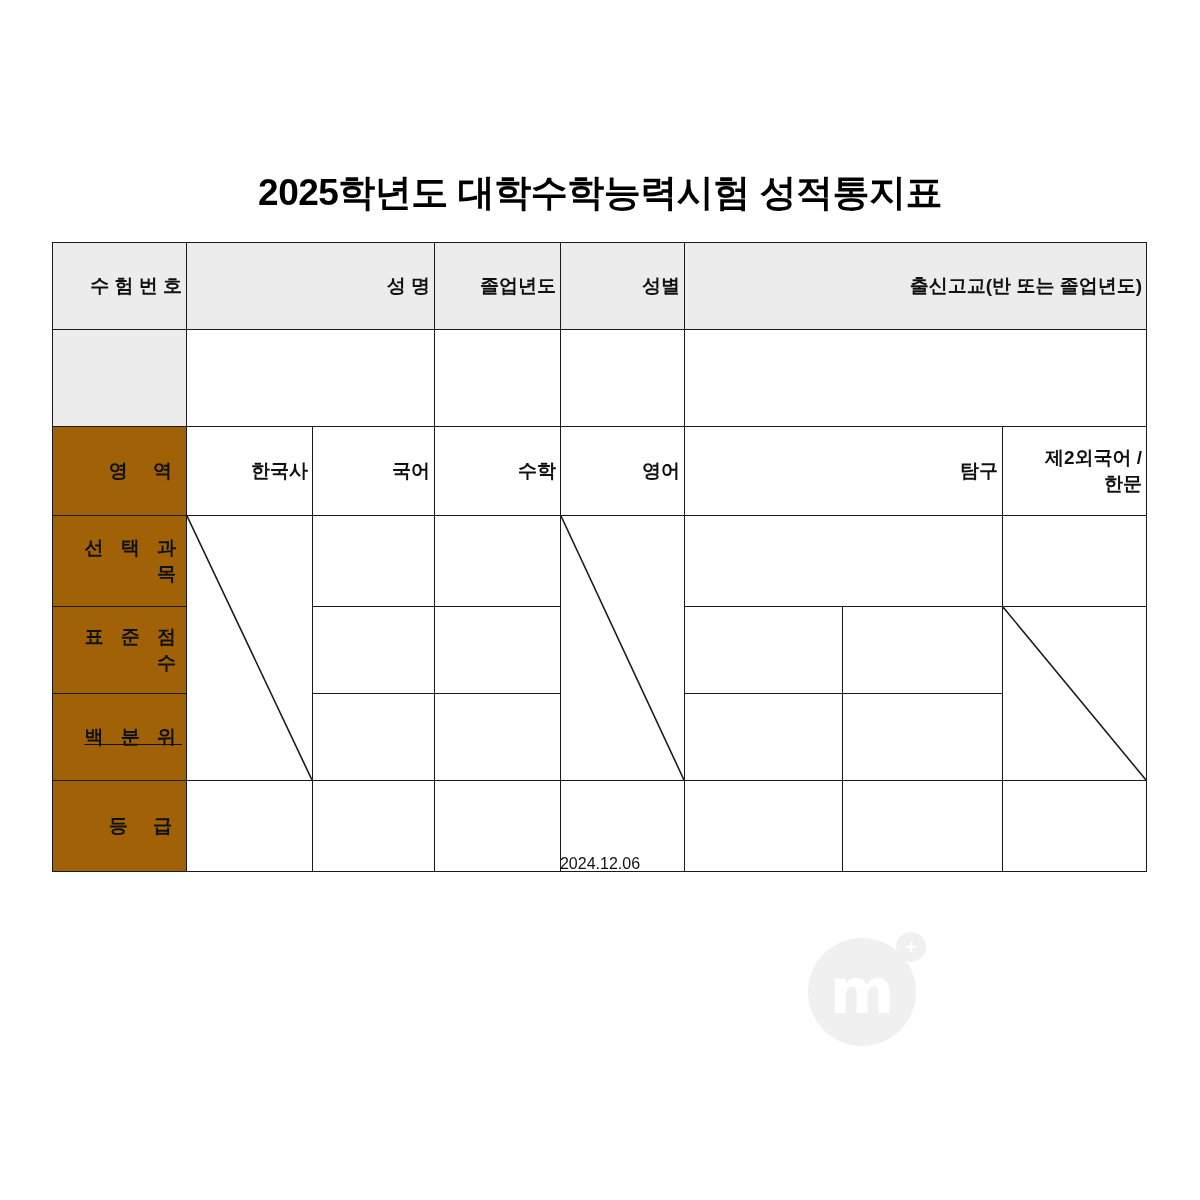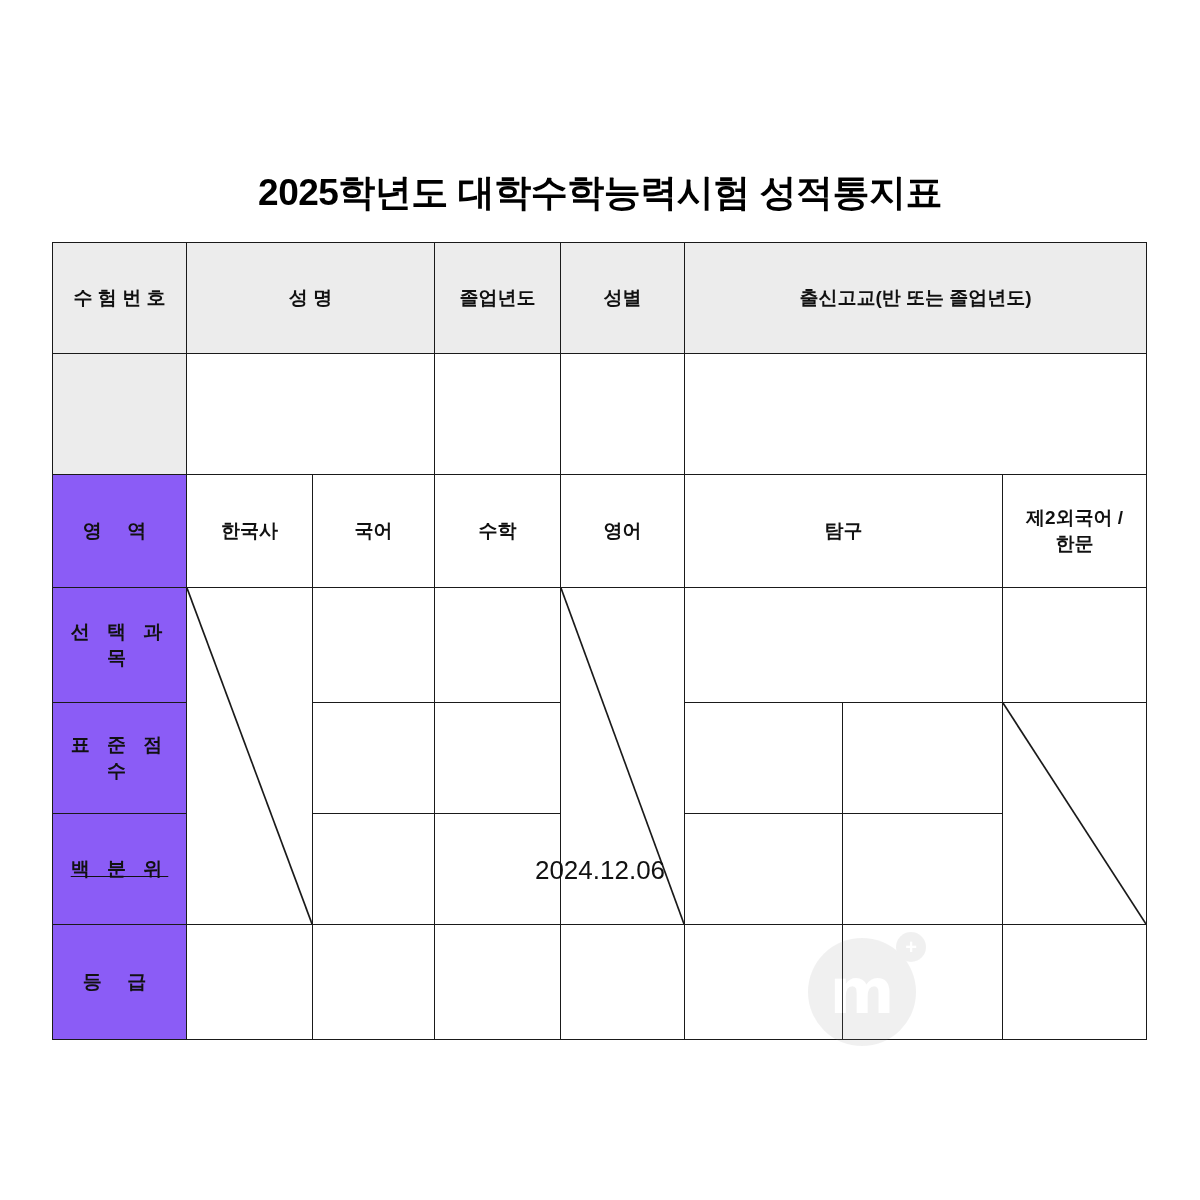--- a/index.html
+++ b/index.html
@@ -48,9 +48,9 @@
     border: 1.6px solid #1a1a1a;
     font-size: 19px;
     font-weight: bold;
-    text-align: center;
+    text-align: right;
     vertical-align: middle;
-    padding: 16px;
+    padding: 4px;
     color: #111;
     position: relative;
   }

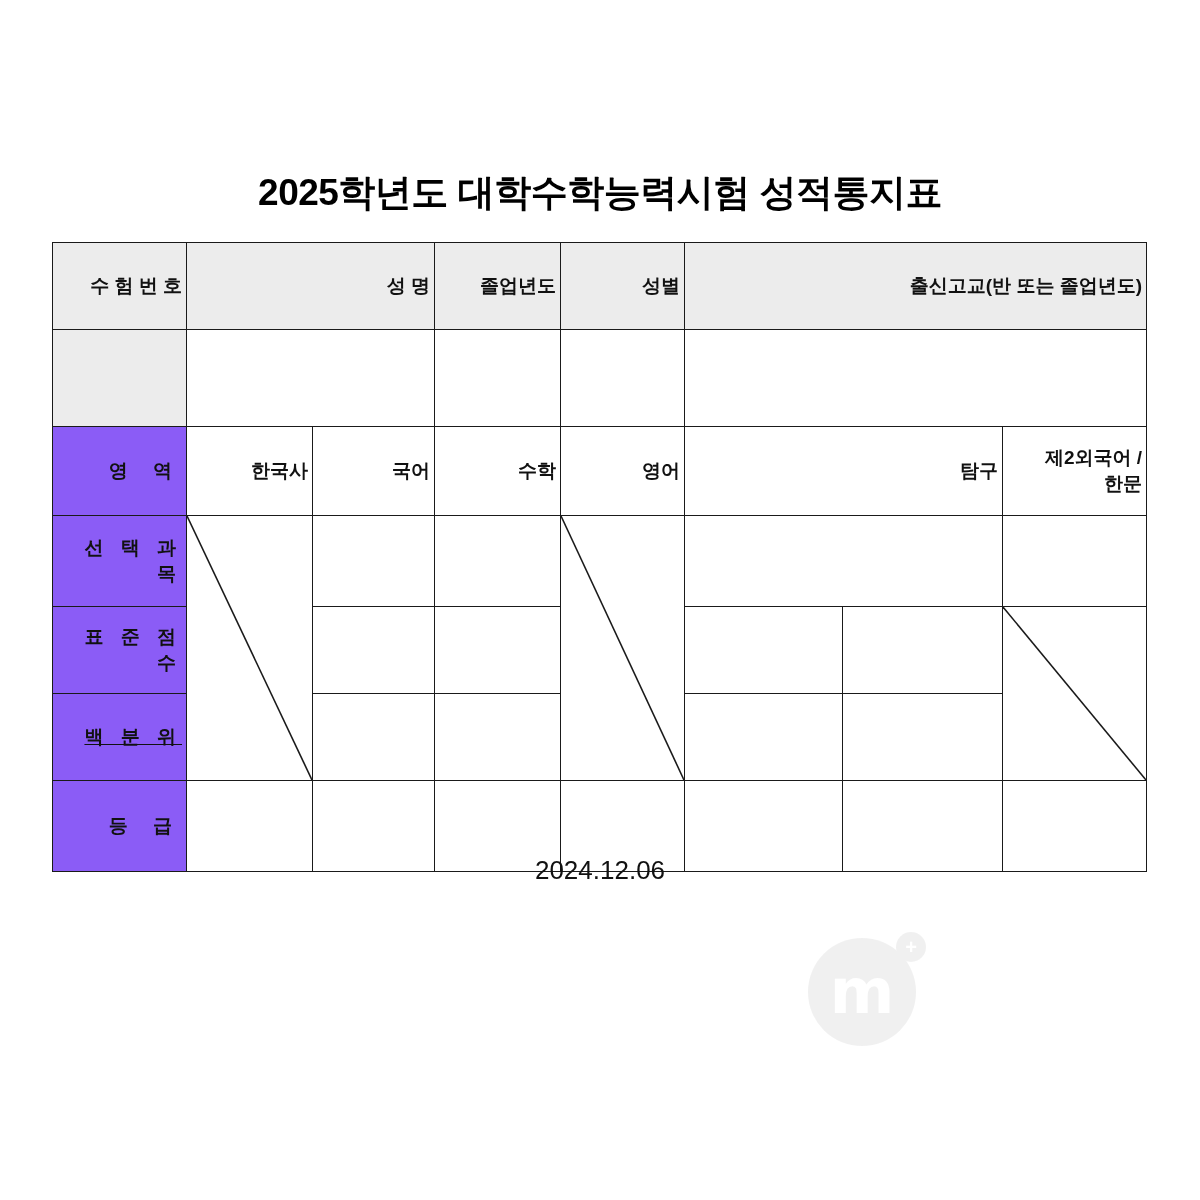--- a/index.html
+++ b/index.html
@@ -58,7 +58,7 @@
     background: #ececec;
   }
   .row-label {
-    background: #8b5cf6;
+    background: #a16207;
     width: 134px;
     font-size: 19px;
     letter-spacing: 3px;

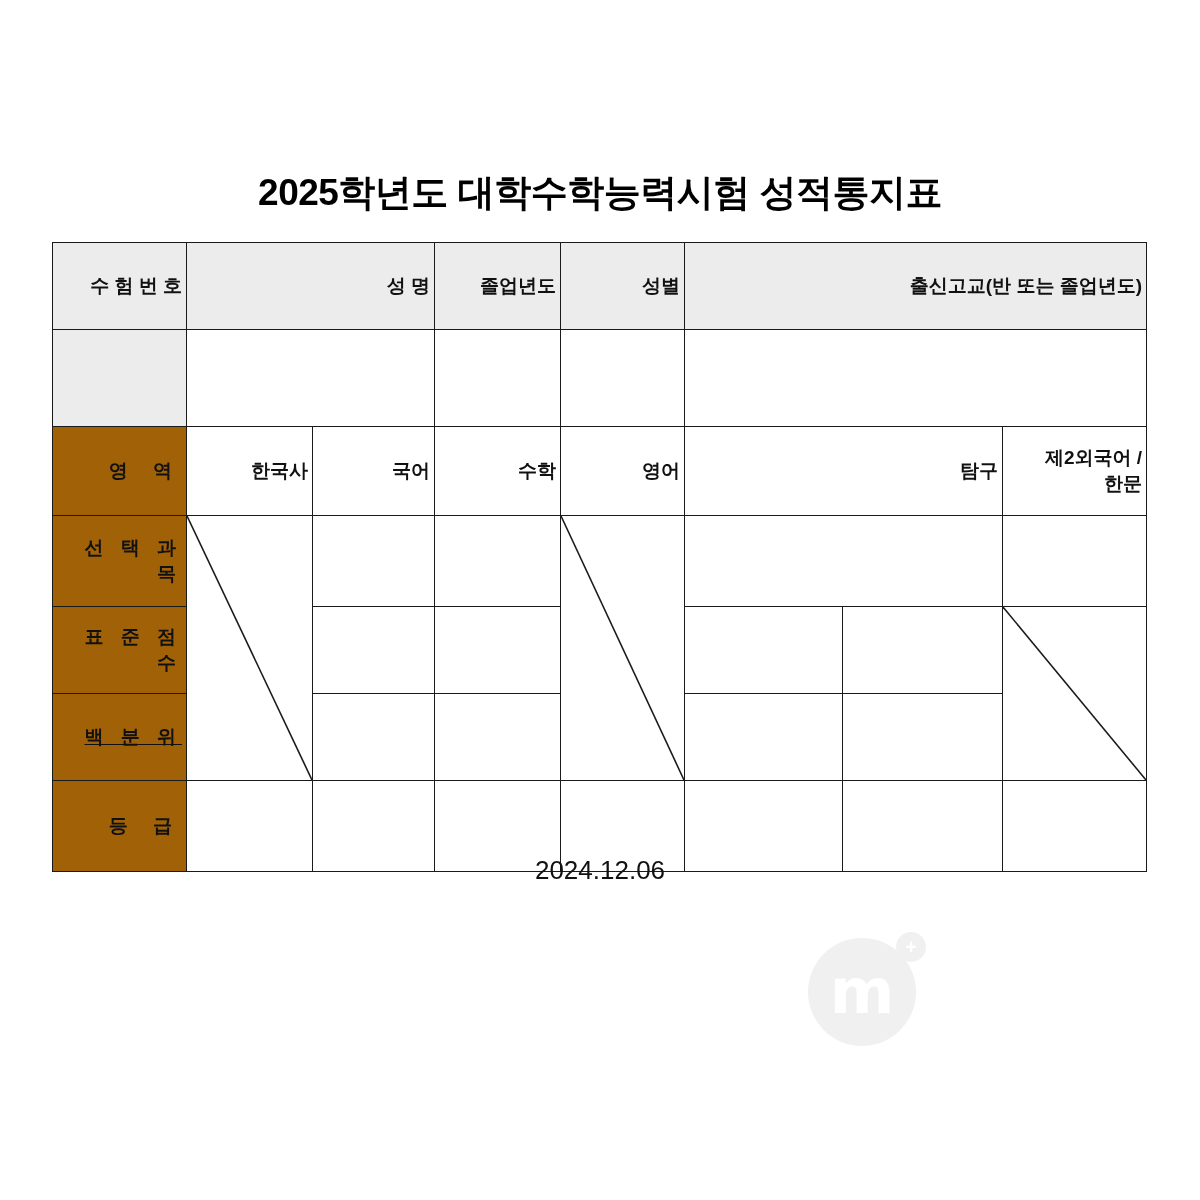--- a/index.html
+++ b/index.html
@@ -101,7 +101,7 @@
     left: 0;
     width: 1200px;
     text-align: center;
-    font-size: 26px;
+    font-size: 16px;
     color: #111;
   }
 

